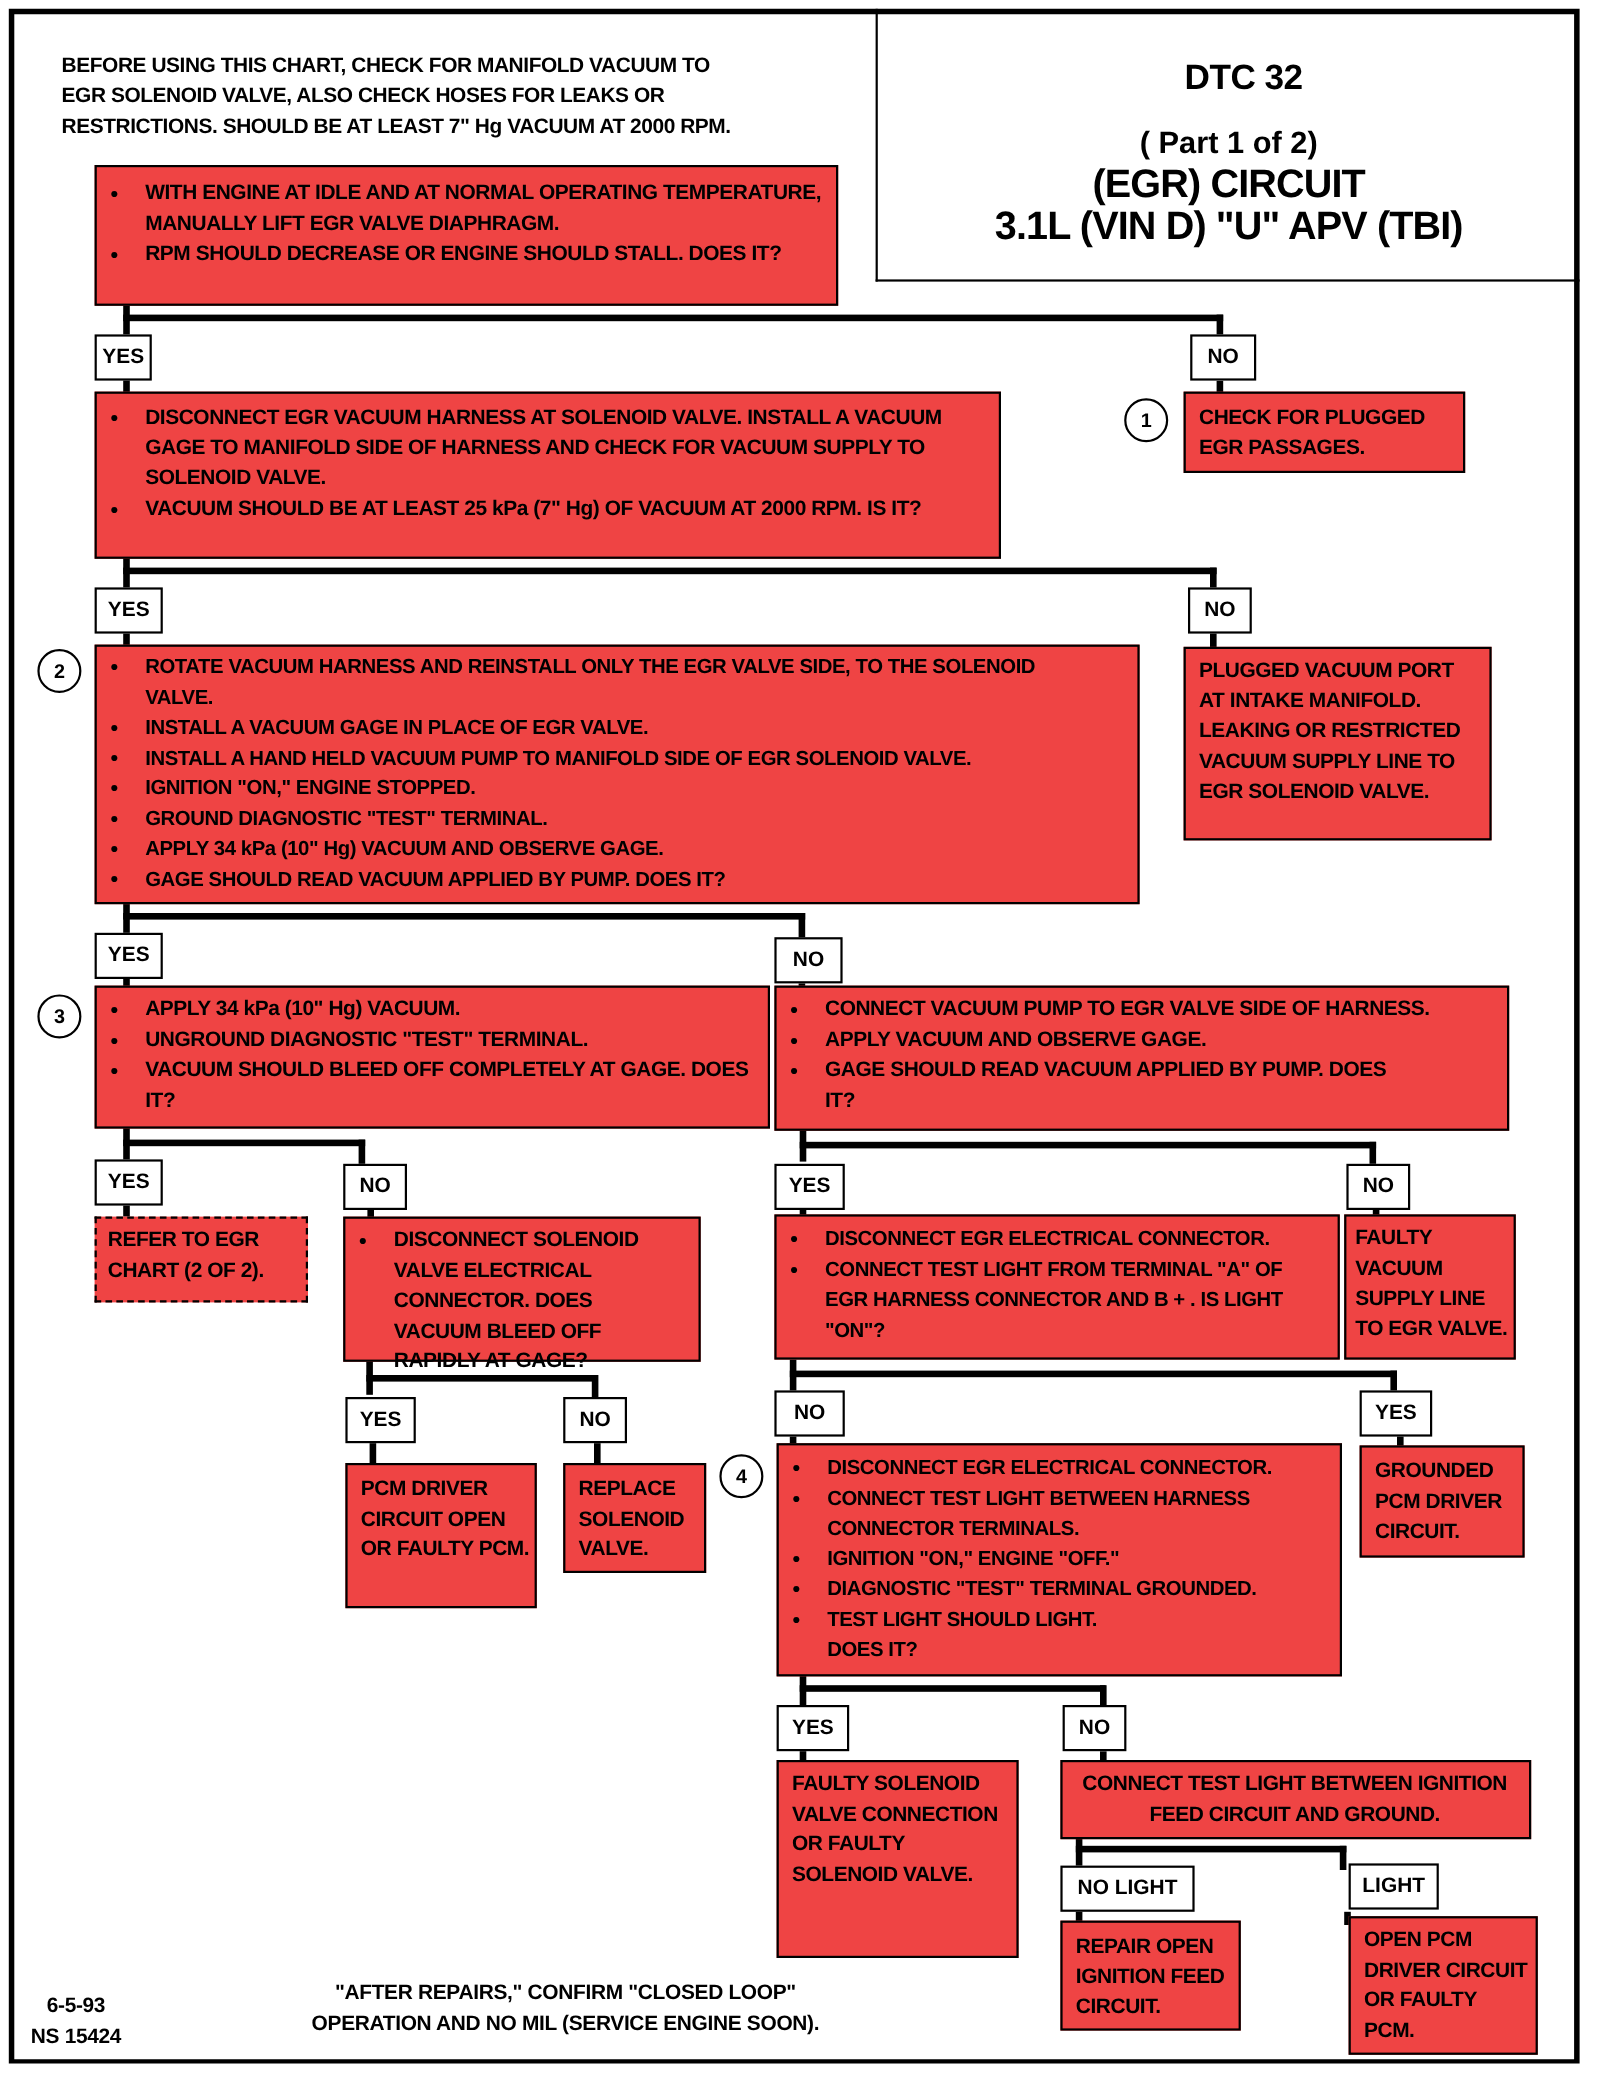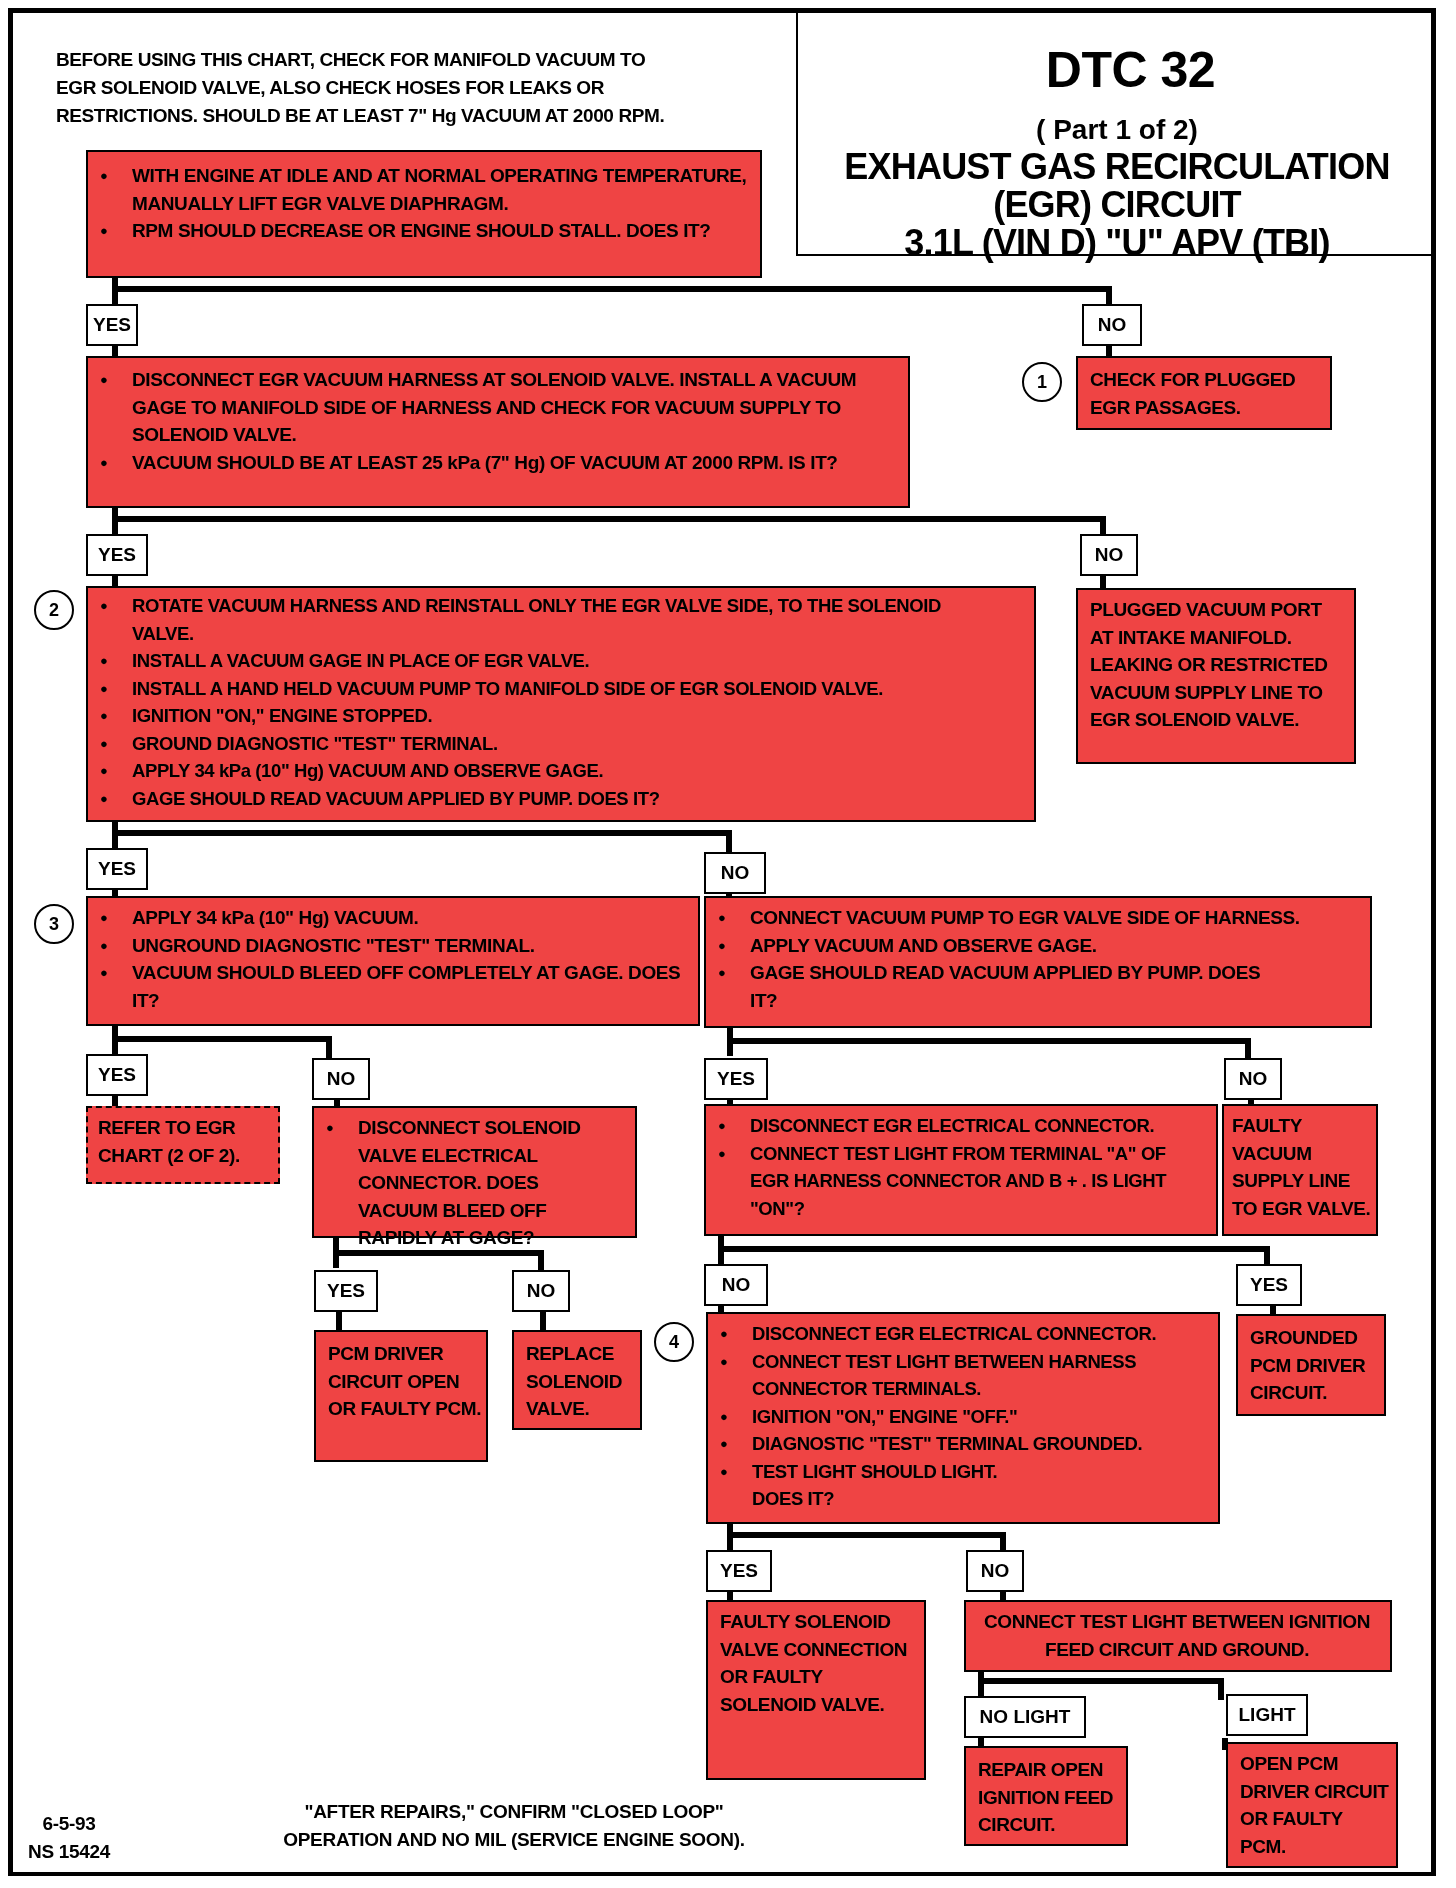--- a/index.html
+++ b/index.html
@@ -21,7 +21,7 @@
   ul.bl li::before { content:"\25CF"; position:absolute; left:12px; top:0; font-size:13px; }
   .plain { padding-left:12px; }
   .title-box { position:absolute; left:796px; top:8px; width:640px; height:248px; border-left:2px solid #000; border-bottom:2px solid #000; box-sizing:border-box; text-align:center; font-weight:bold; }
-  .t1 { font-size:50px; line-height:56px; margin-top:34px; letter-spacing:-0.5px;margin-left:27px; }
+  .t1 { font-size:32px; line-height:56px; margin-top:34px; letter-spacing:-0.5px;margin-left:27px; }
   .t2 { font-size:28px; line-height:36px; margin-top:14px; }
   .t3 { font-size:36px; line-height:38px; letter-spacing:-0.8px; }
   .intro { position:absolute; left:56px; top:46px; font-weight:bold; font-size:19px; line-height:28px; letter-spacing:-0.4px; }

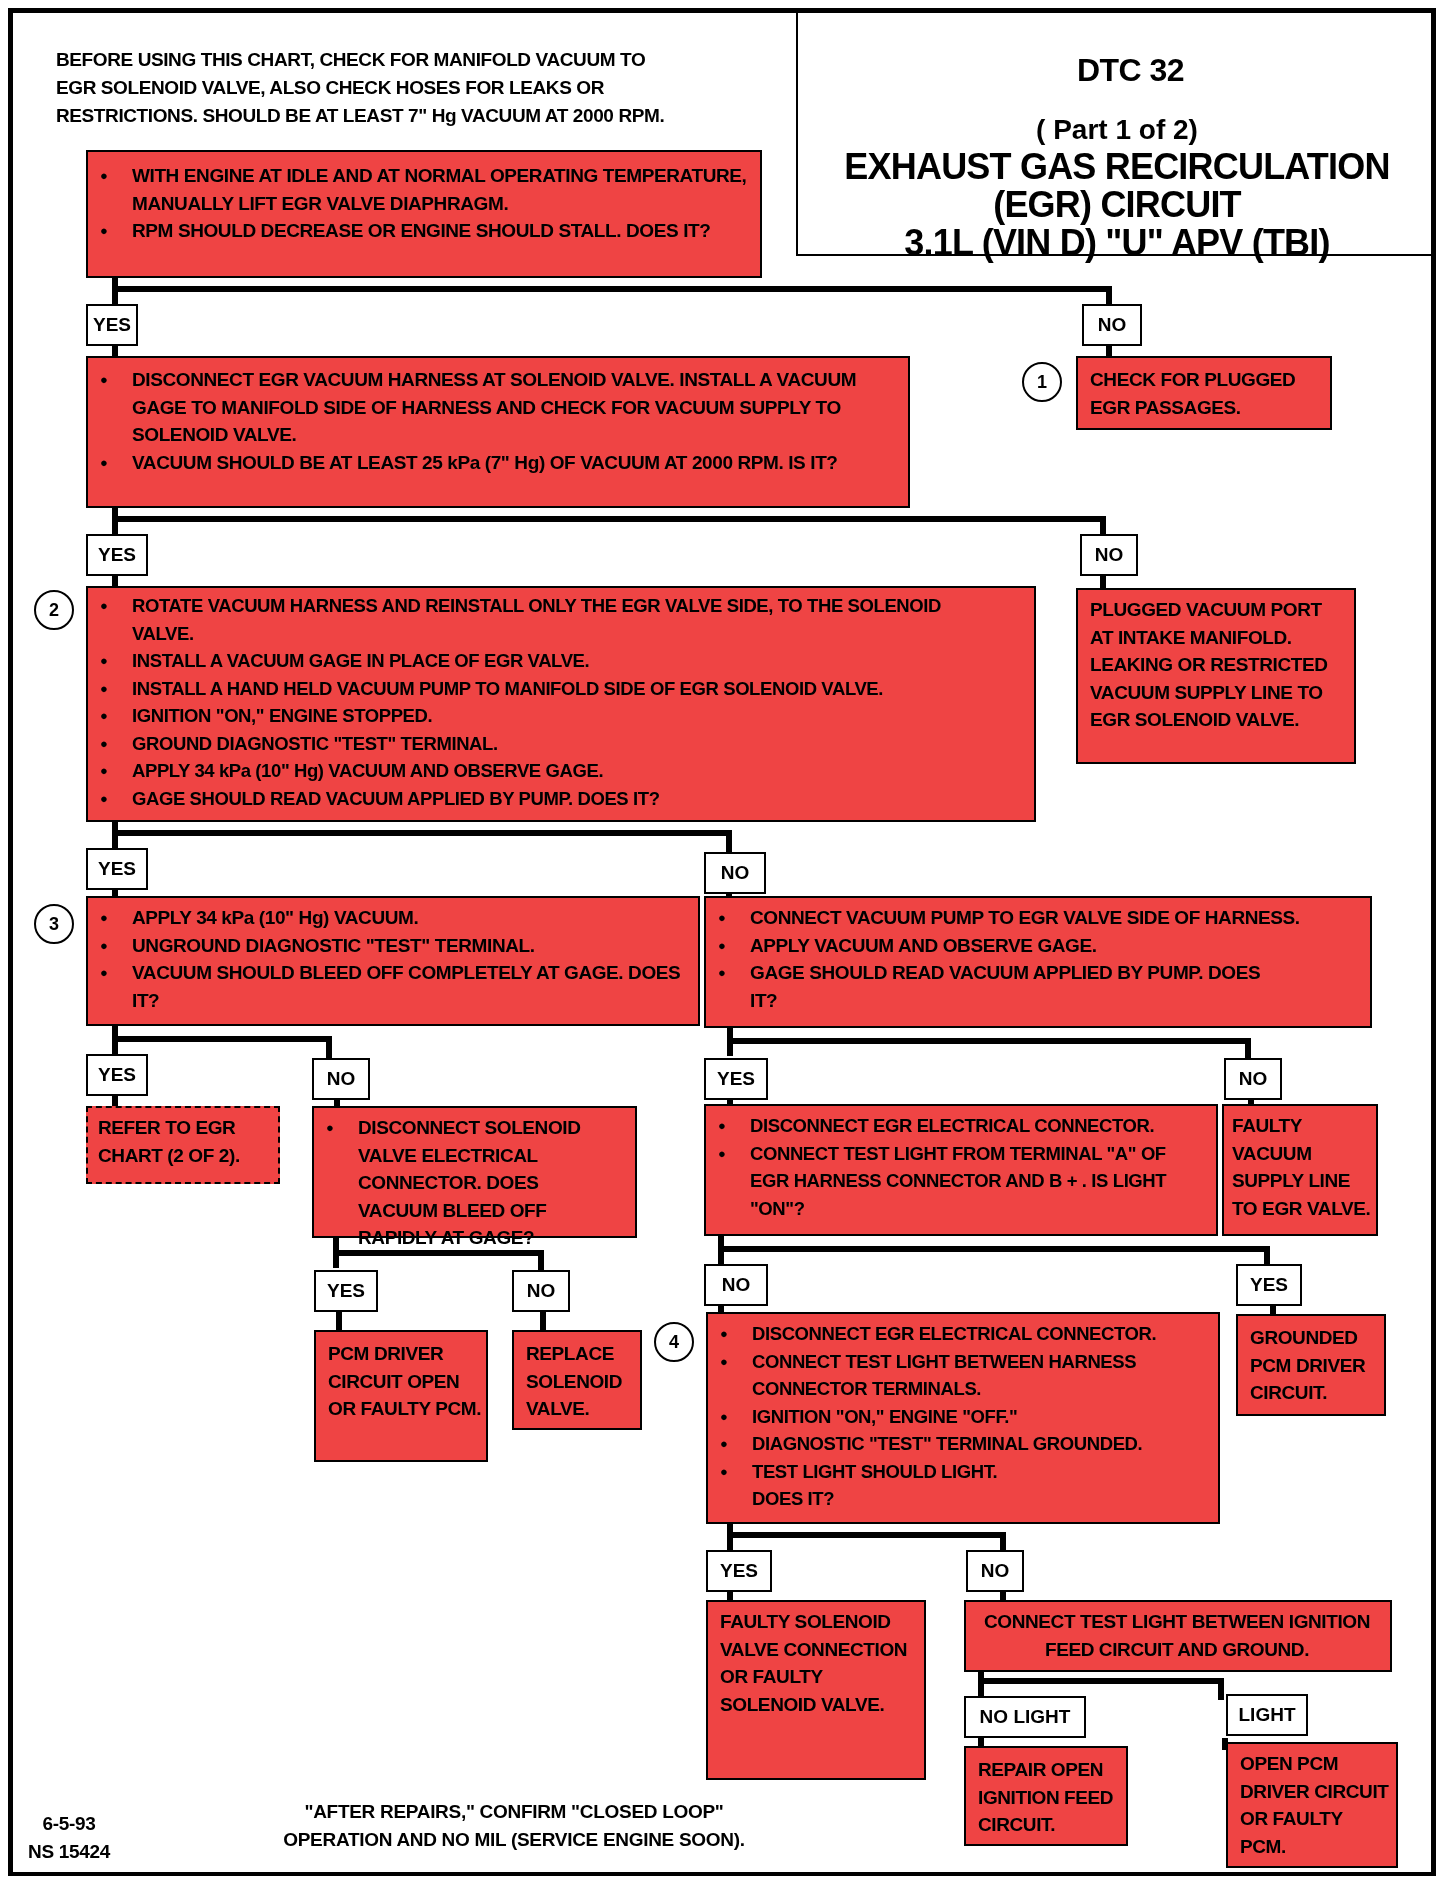--- a/index.html
+++ b/index.html
@@ -35,7 +35,6 @@
 <div class="title-box">
   <div class="t1">DTC 32</div>
   <div class="t2">( Part 1 of 2)</div>
-  <div class="t3">EXHAUST GAS RECIRCULATION</div>
   <div class="t3">(EGR) CIRCUIT</div>
   <div class="t3">3.1L  (VIN D)  "U"  APV  (TBI)</div>
 </div>

